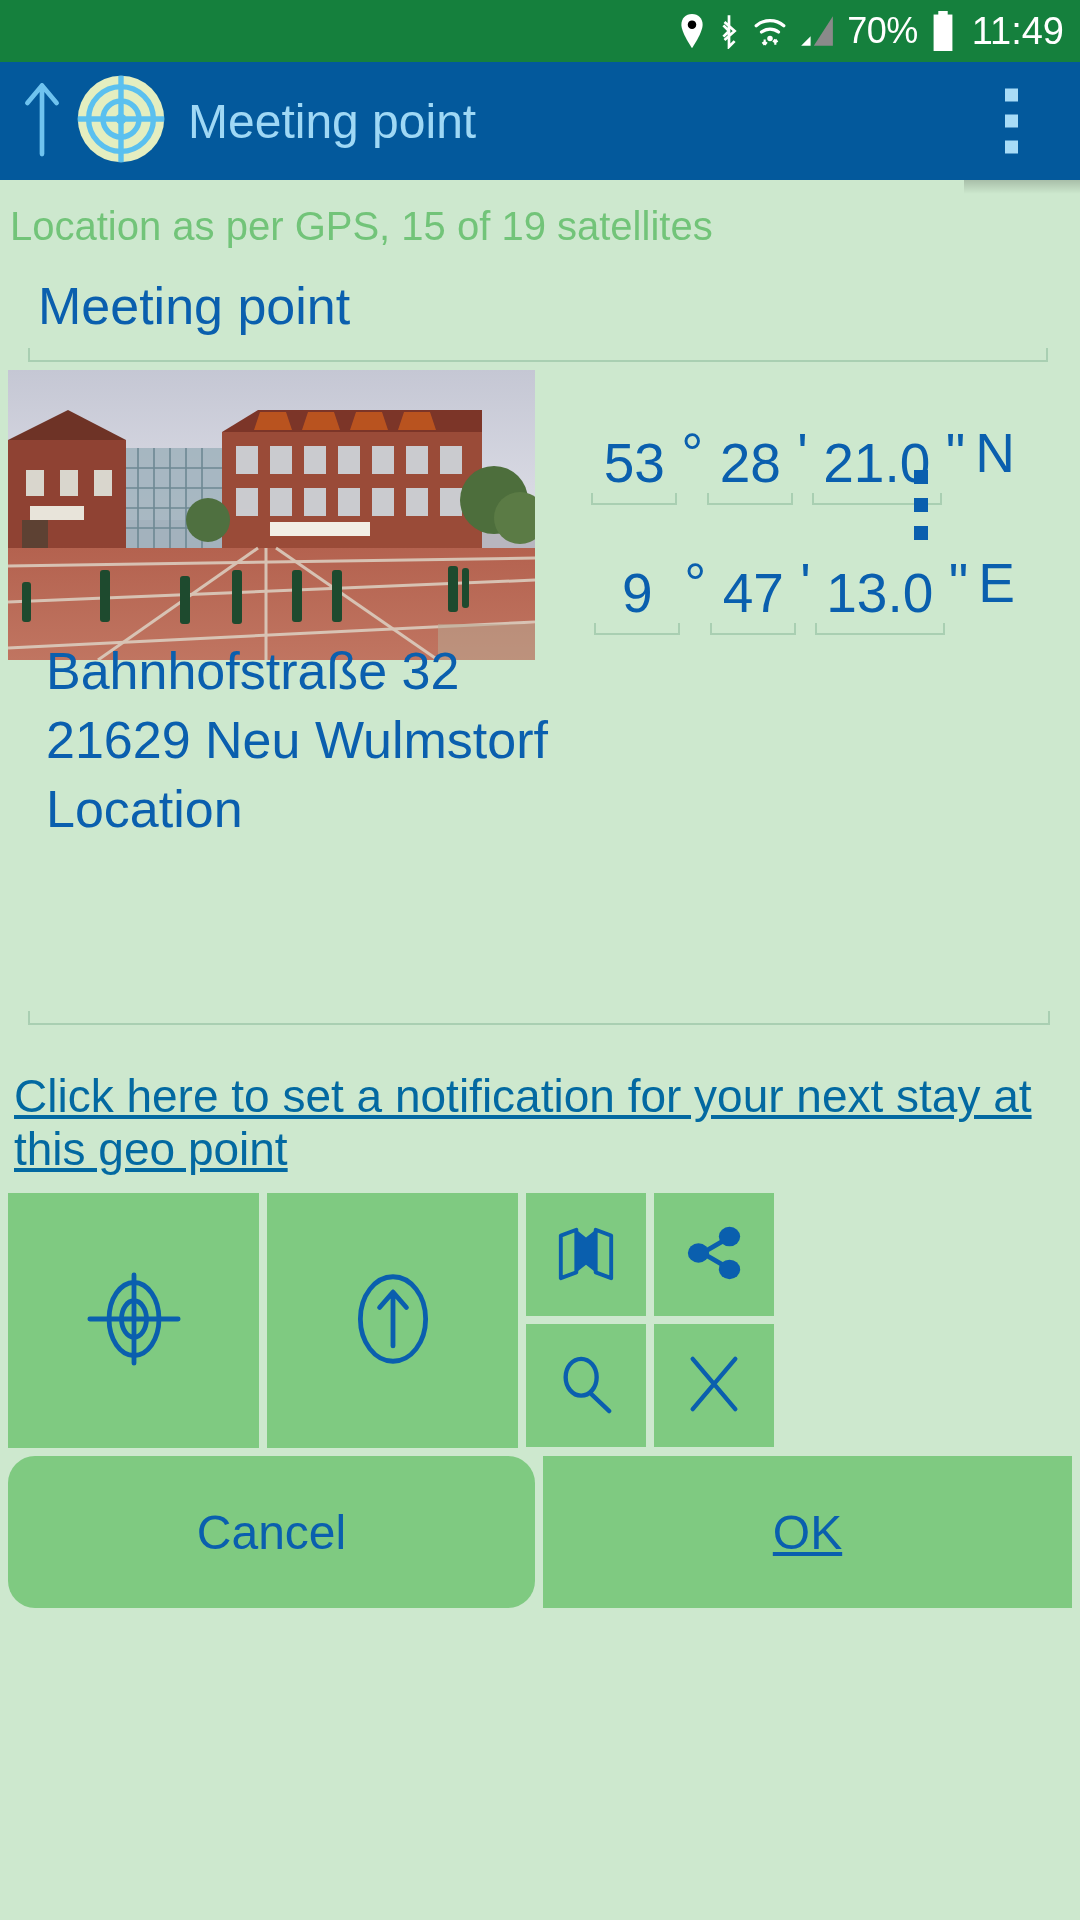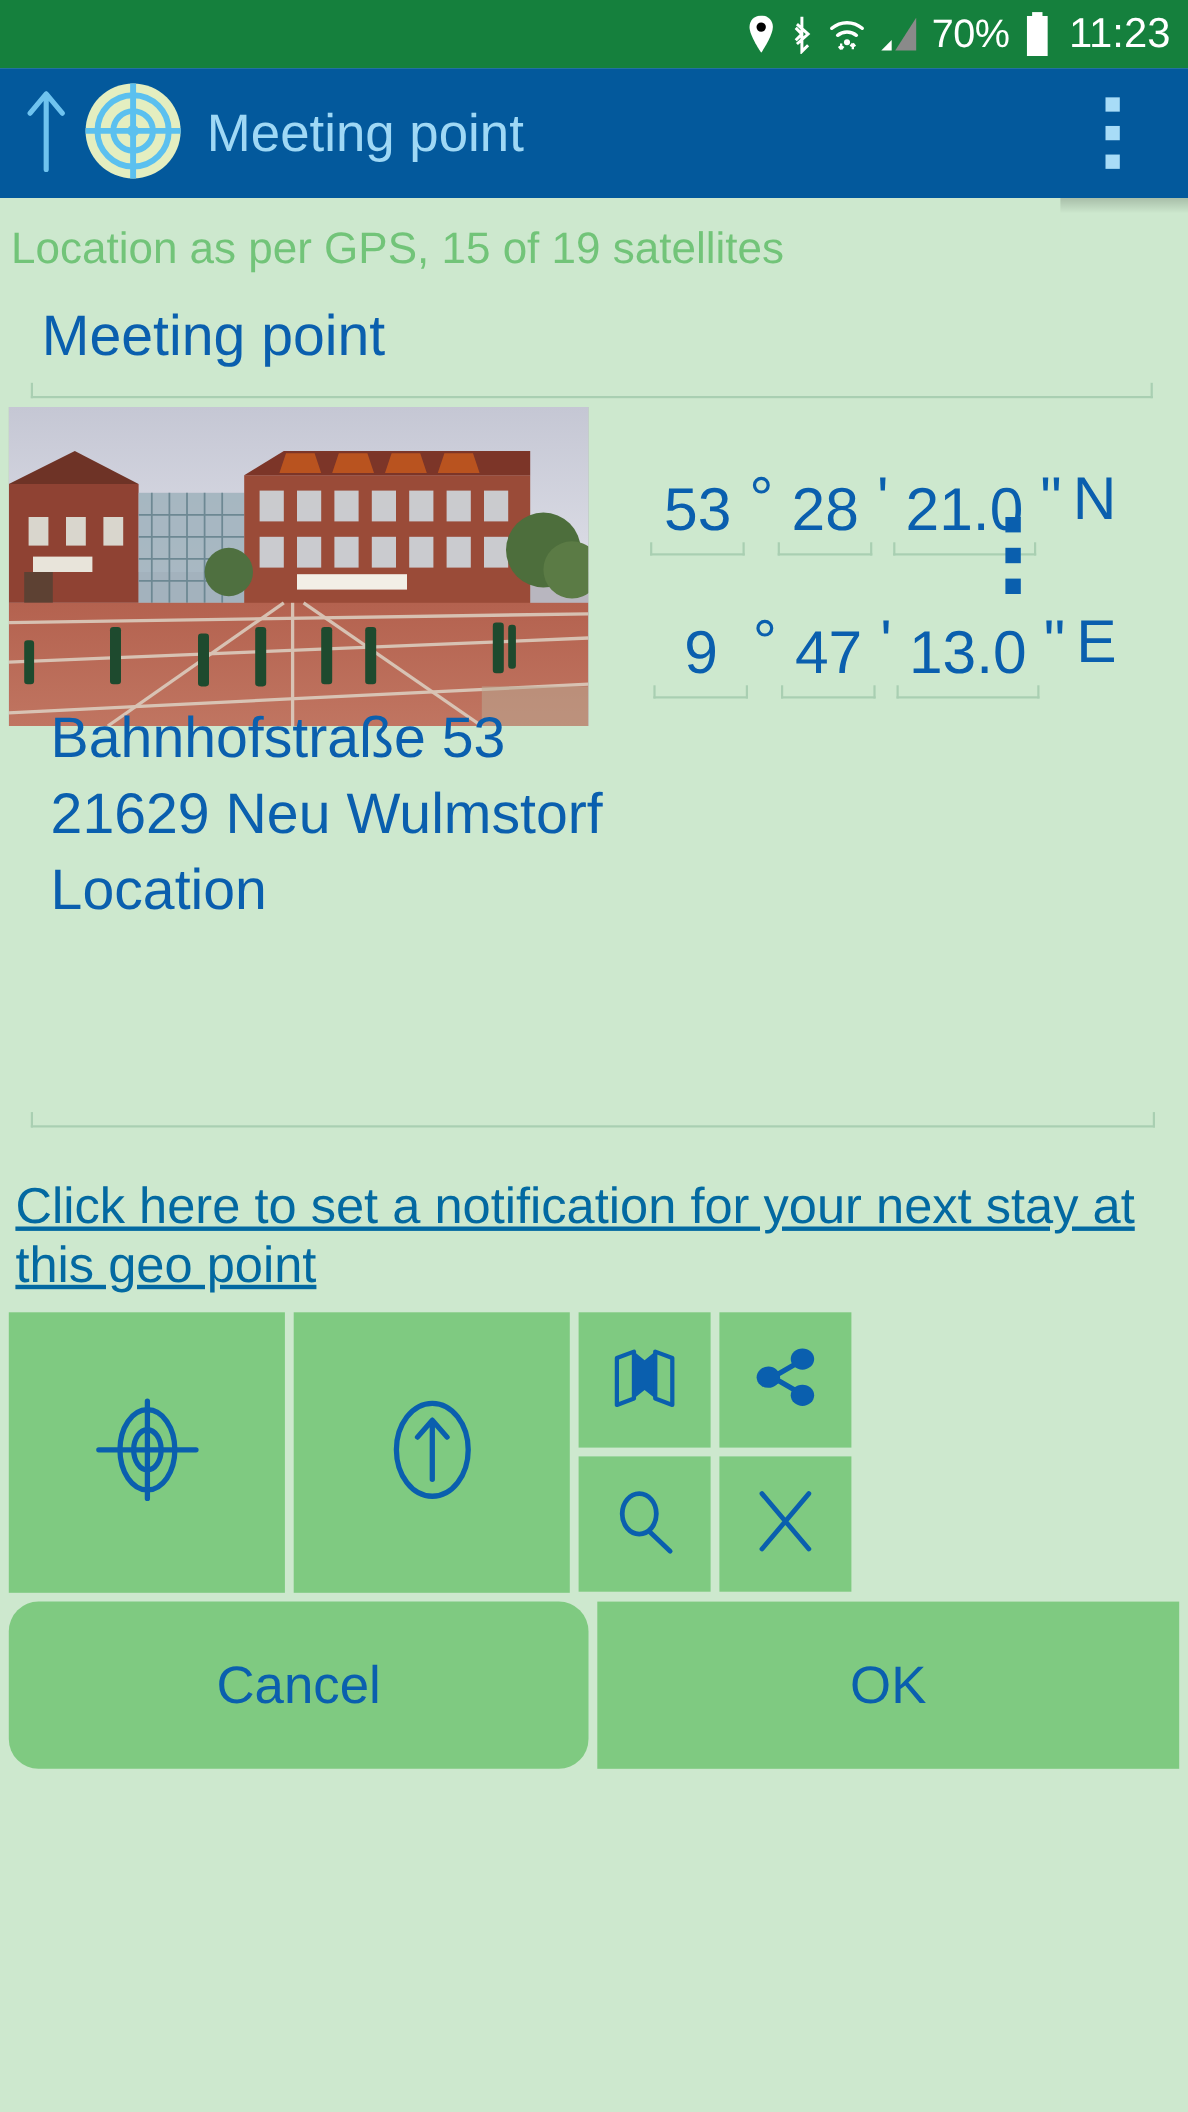--- a/index.html
+++ b/index.html
@@ -377,7 +377,7 @@
         <rect x="2" y="3" width="16" height="31" fill="#ffffff"></rect>
       </svg>
     </span>
-    <span class="sb-clock">11:23</span>
+    <span class="sb-clock">11:49</span>
   </div>
 
   <div class="appbar">

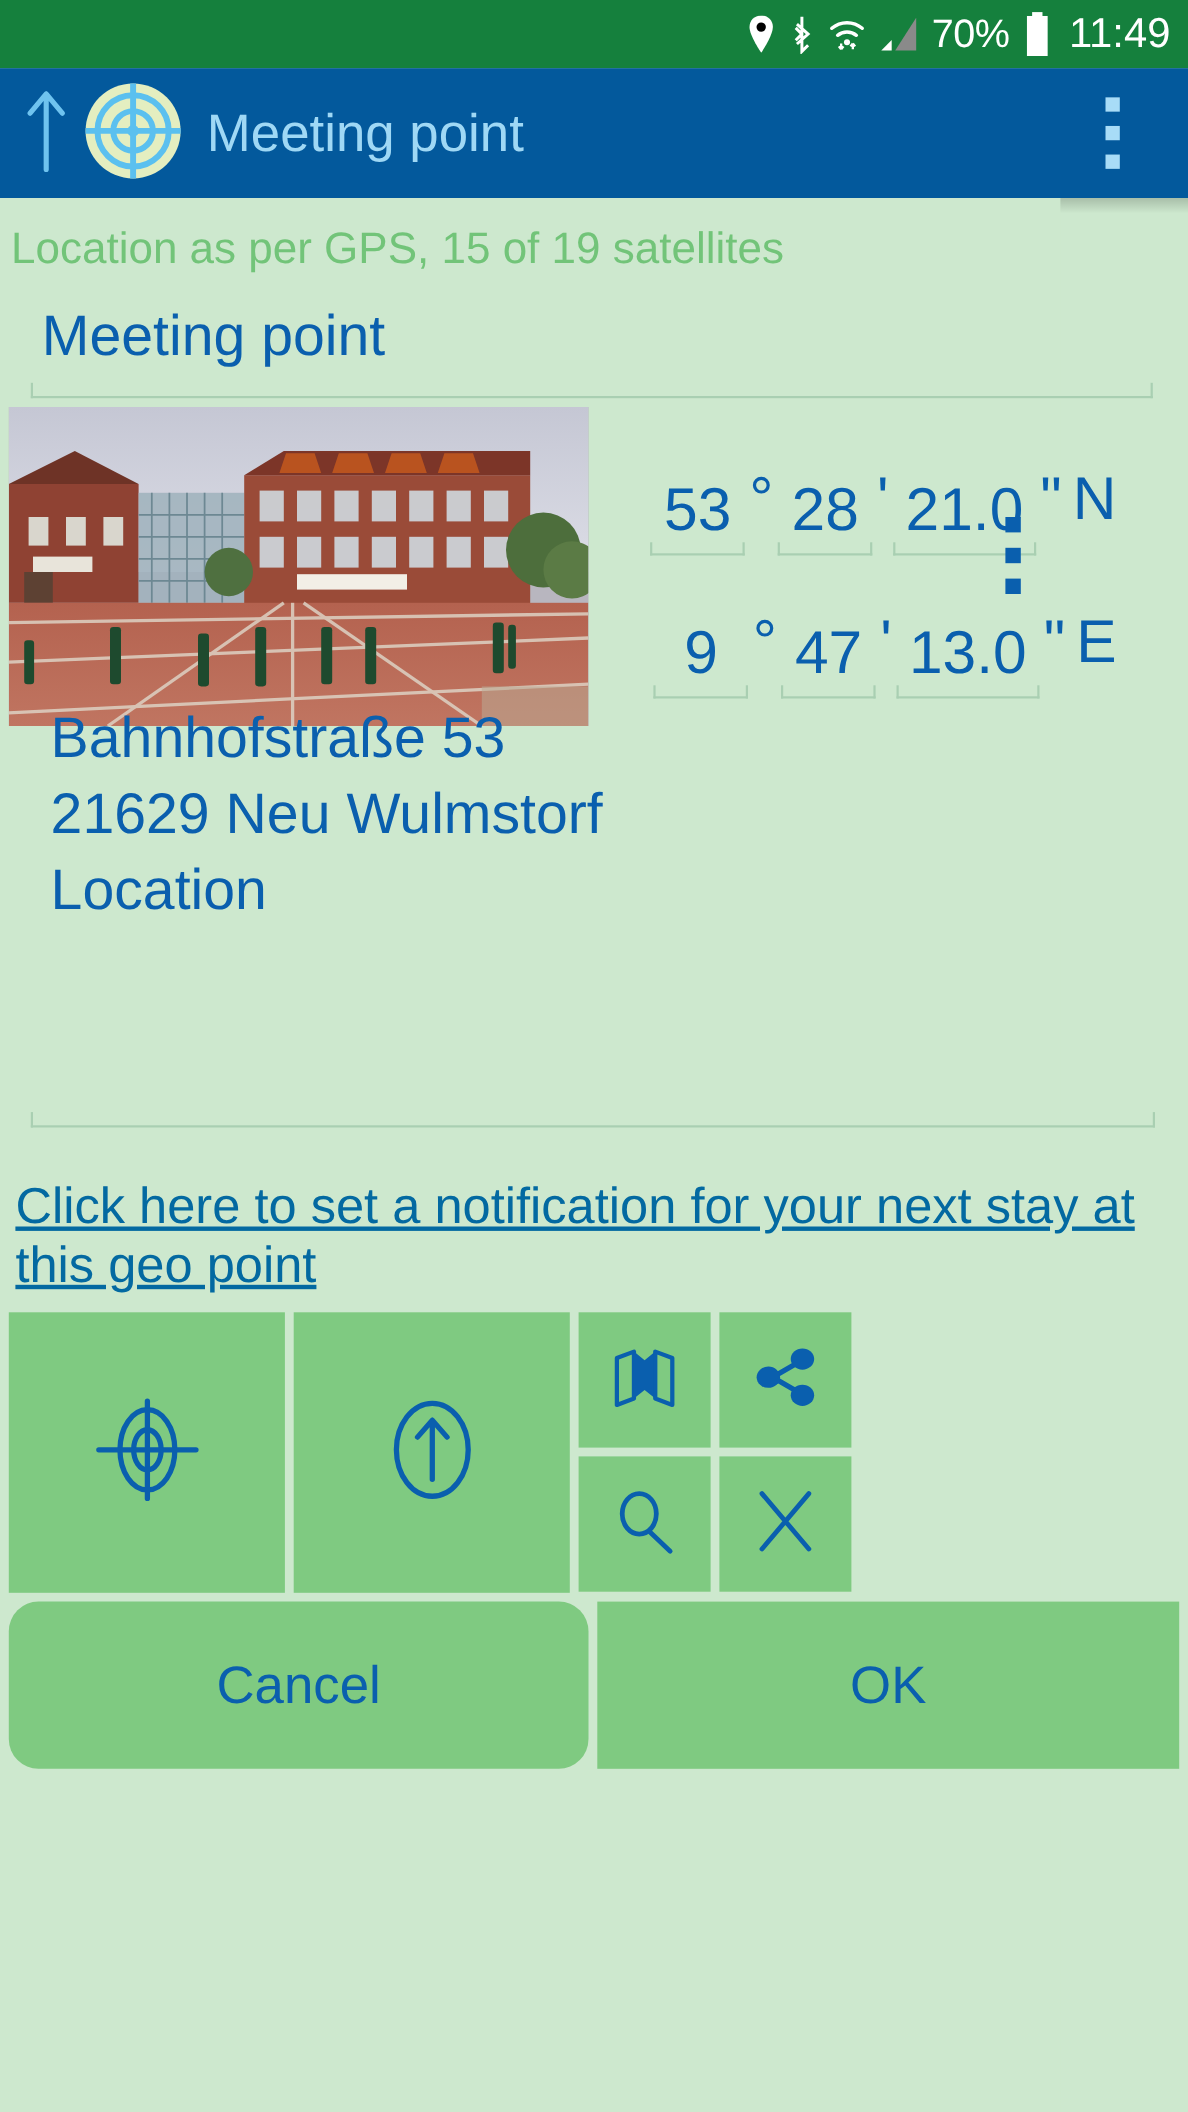--- a/index.html
+++ b/index.html
@@ -547,7 +547,7 @@
     </div>
 
     <div class="address">
-      <div>Bahnhofstraße 53</div>
+      <div>Bahnhofstraße 32</div>
       <div>21629 Neu Wulmstorf</div>
       <div>Location</div>
     </div>

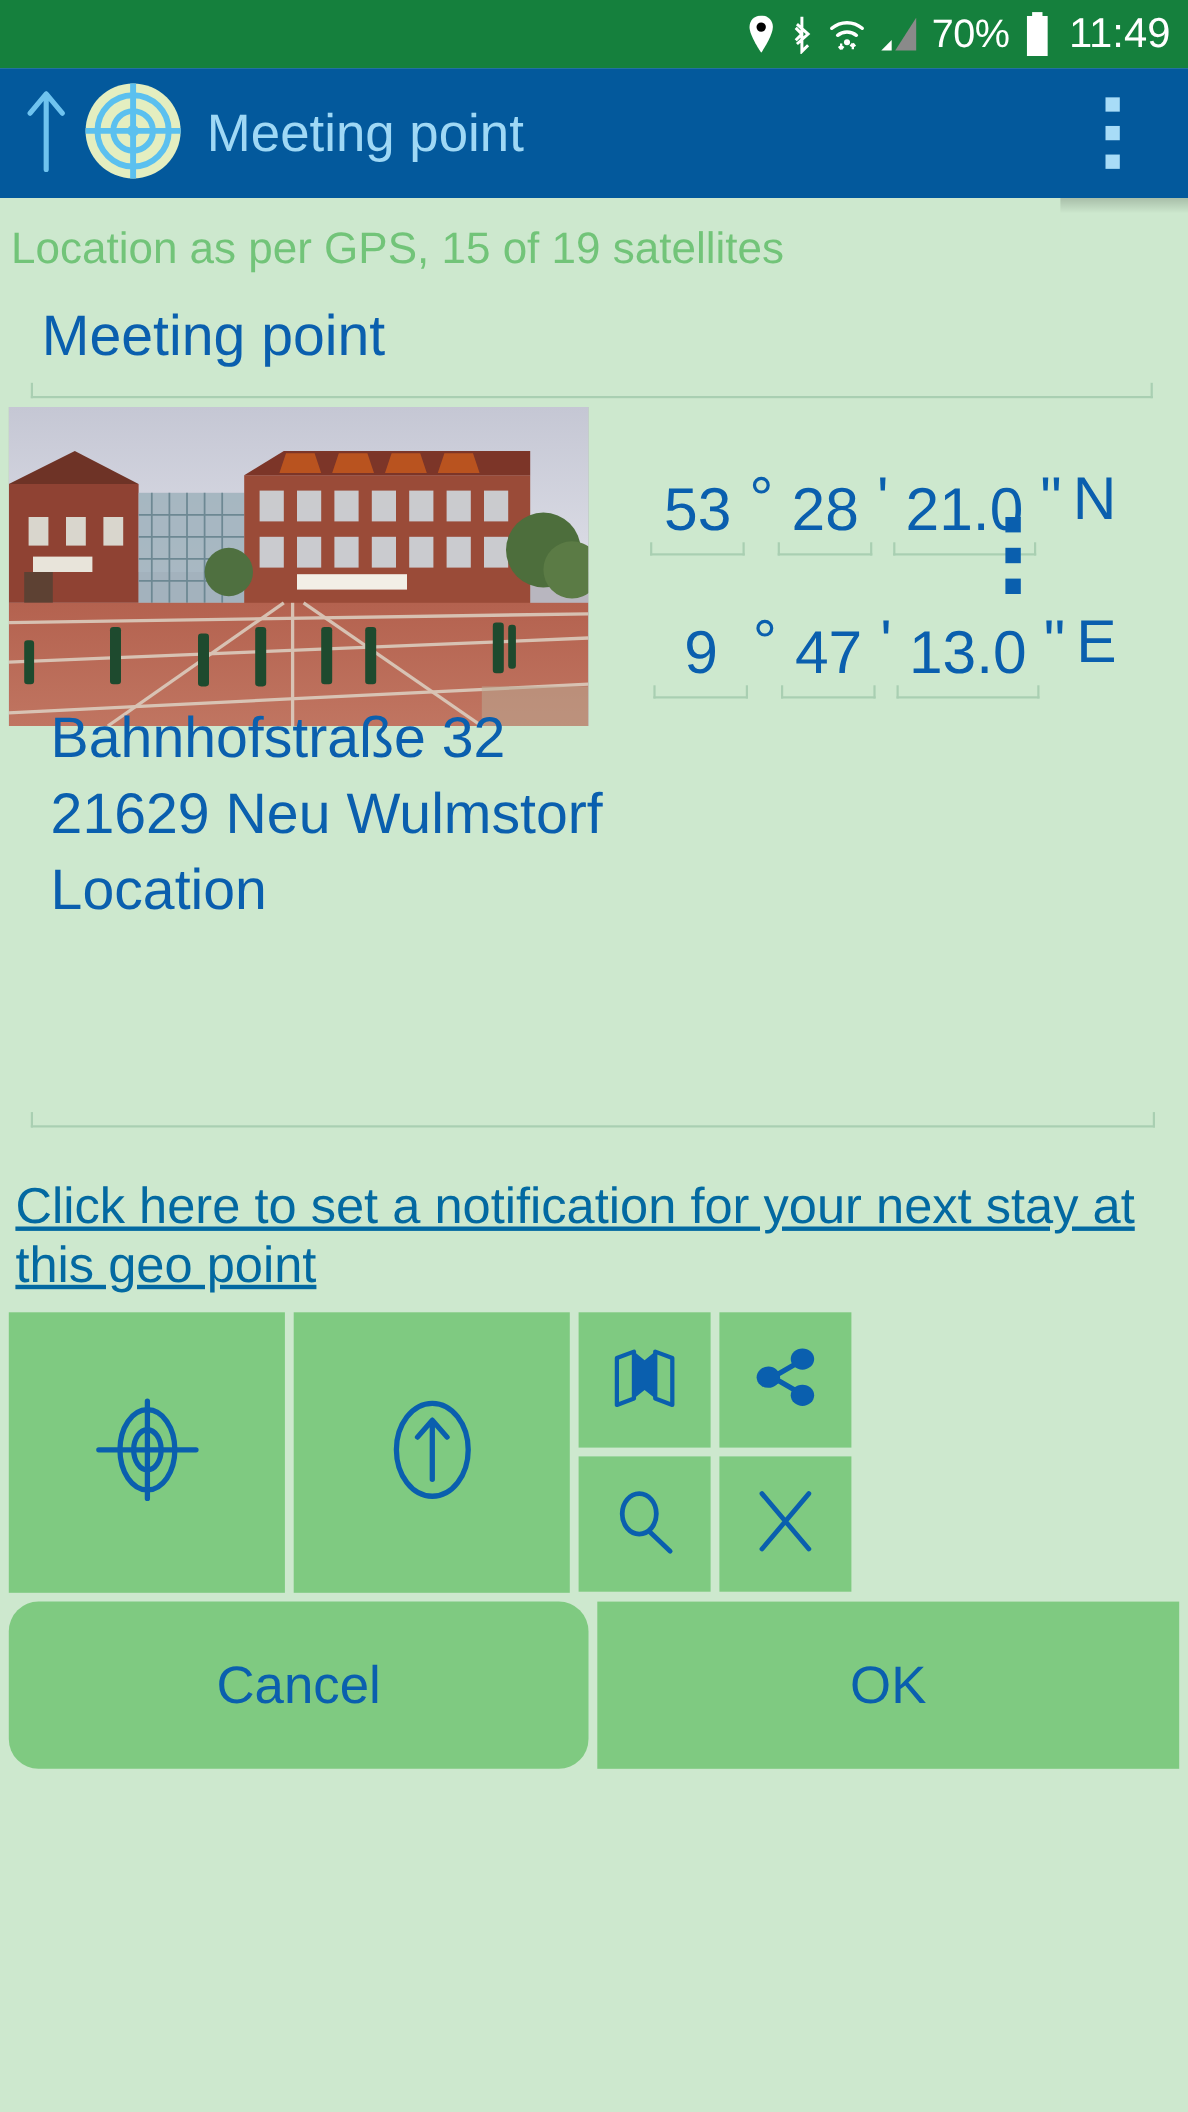--- a/index.html
+++ b/index.html
@@ -336,7 +336,7 @@
     font-family: "Liberation Sans", sans-serif;
   }
   .btn-cancel { width: 527px; border-radius: 27px; }
-  .btn-ok { width: 529px; }
+  .btn-ok { width: 529px; text-decoration: underline; }
 </style>
 </head>
 <body>

